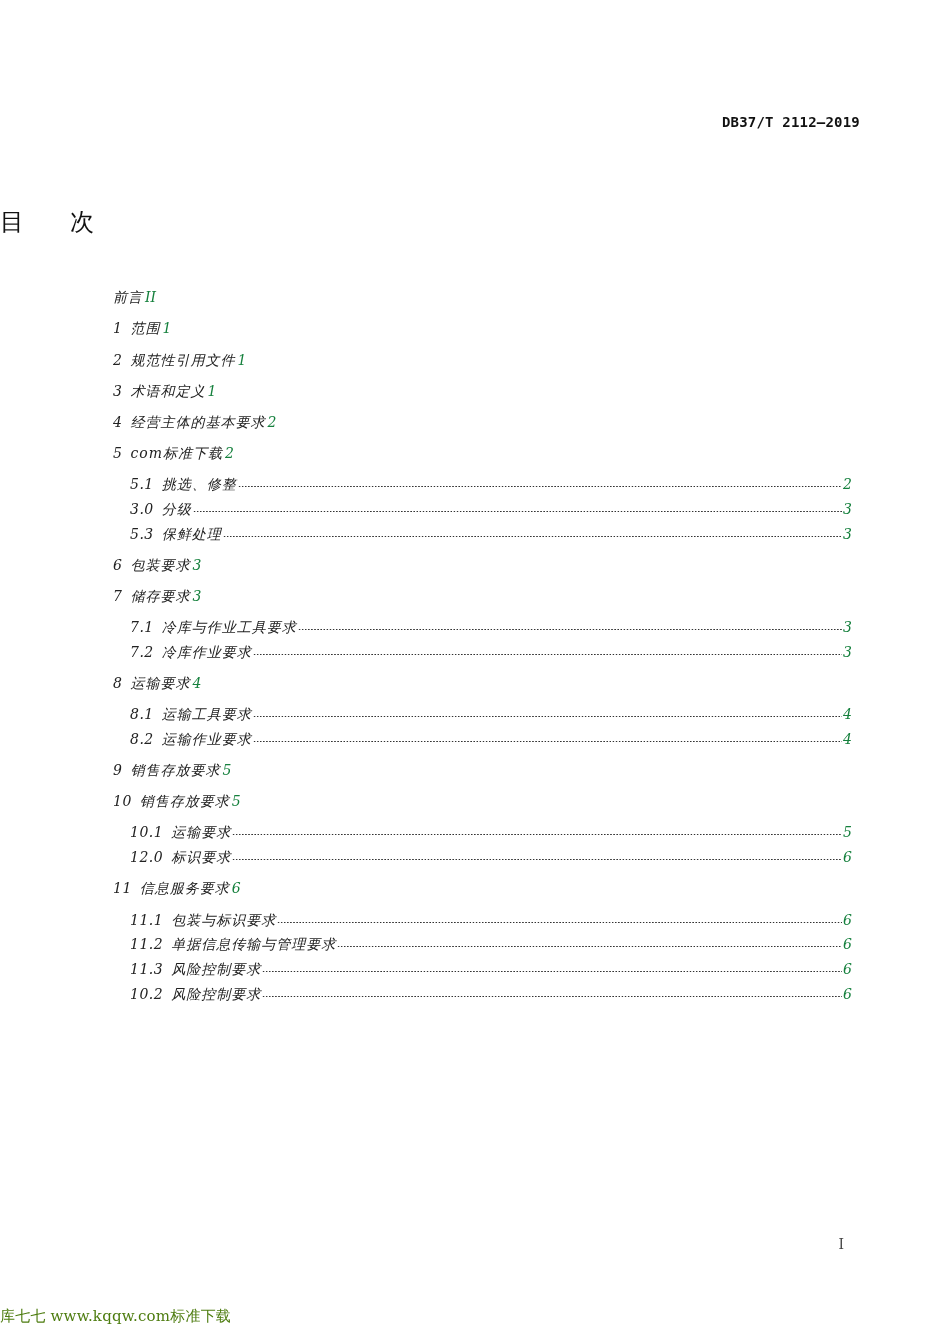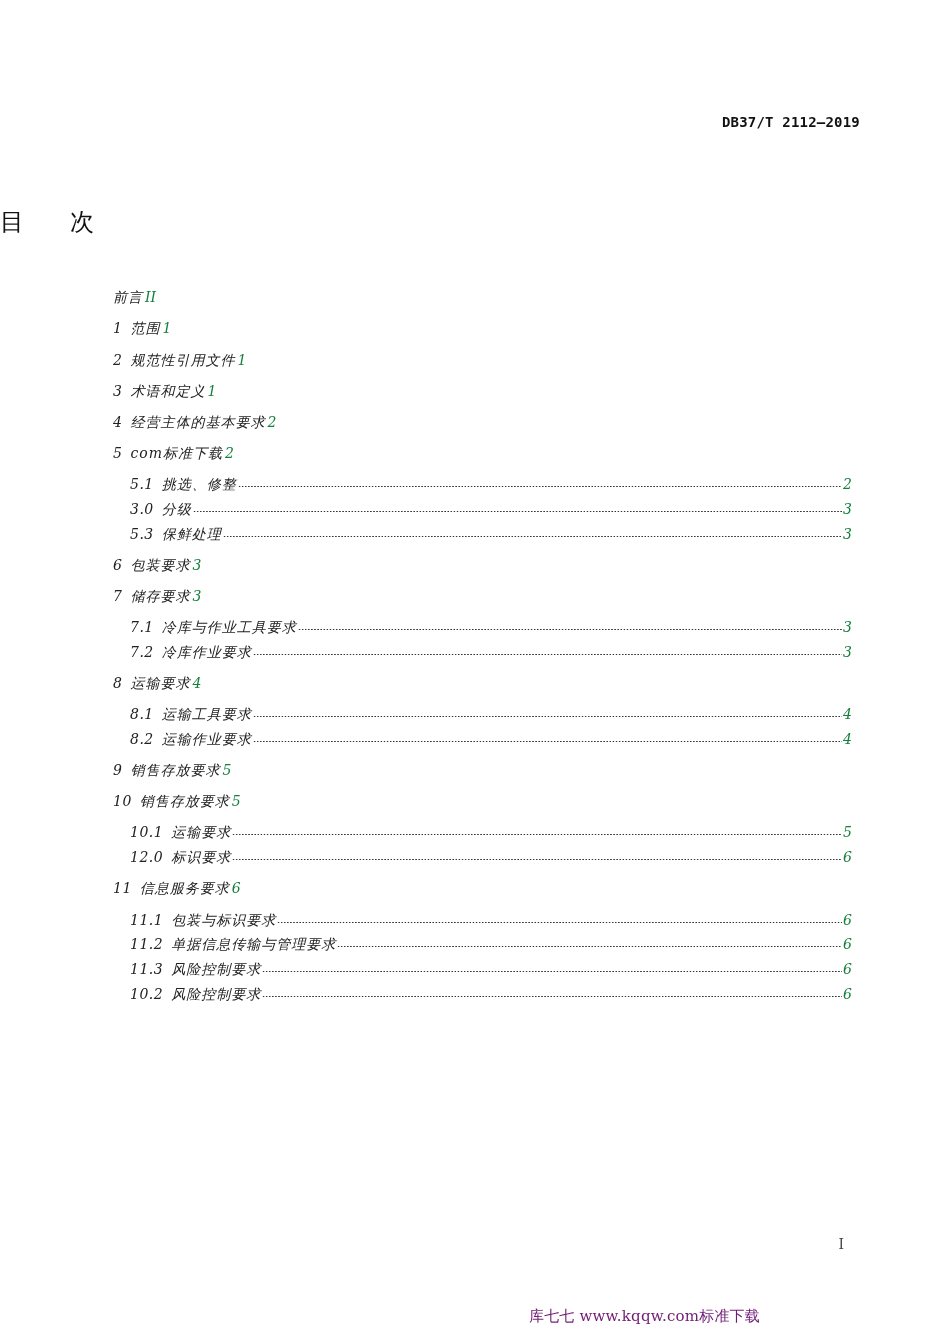--- a/index.html
+++ b/index.html
@@ -87,9 +87,9 @@
       top: 1307px;
       left: 0;
       width: 760px;
-      text-align: right;
+      text-align: left;
       font-size: 15px;
-      color: #701a75;
+      color: #4d7c0f;
       letter-spacing: 0.2px;
     }
   </style>

